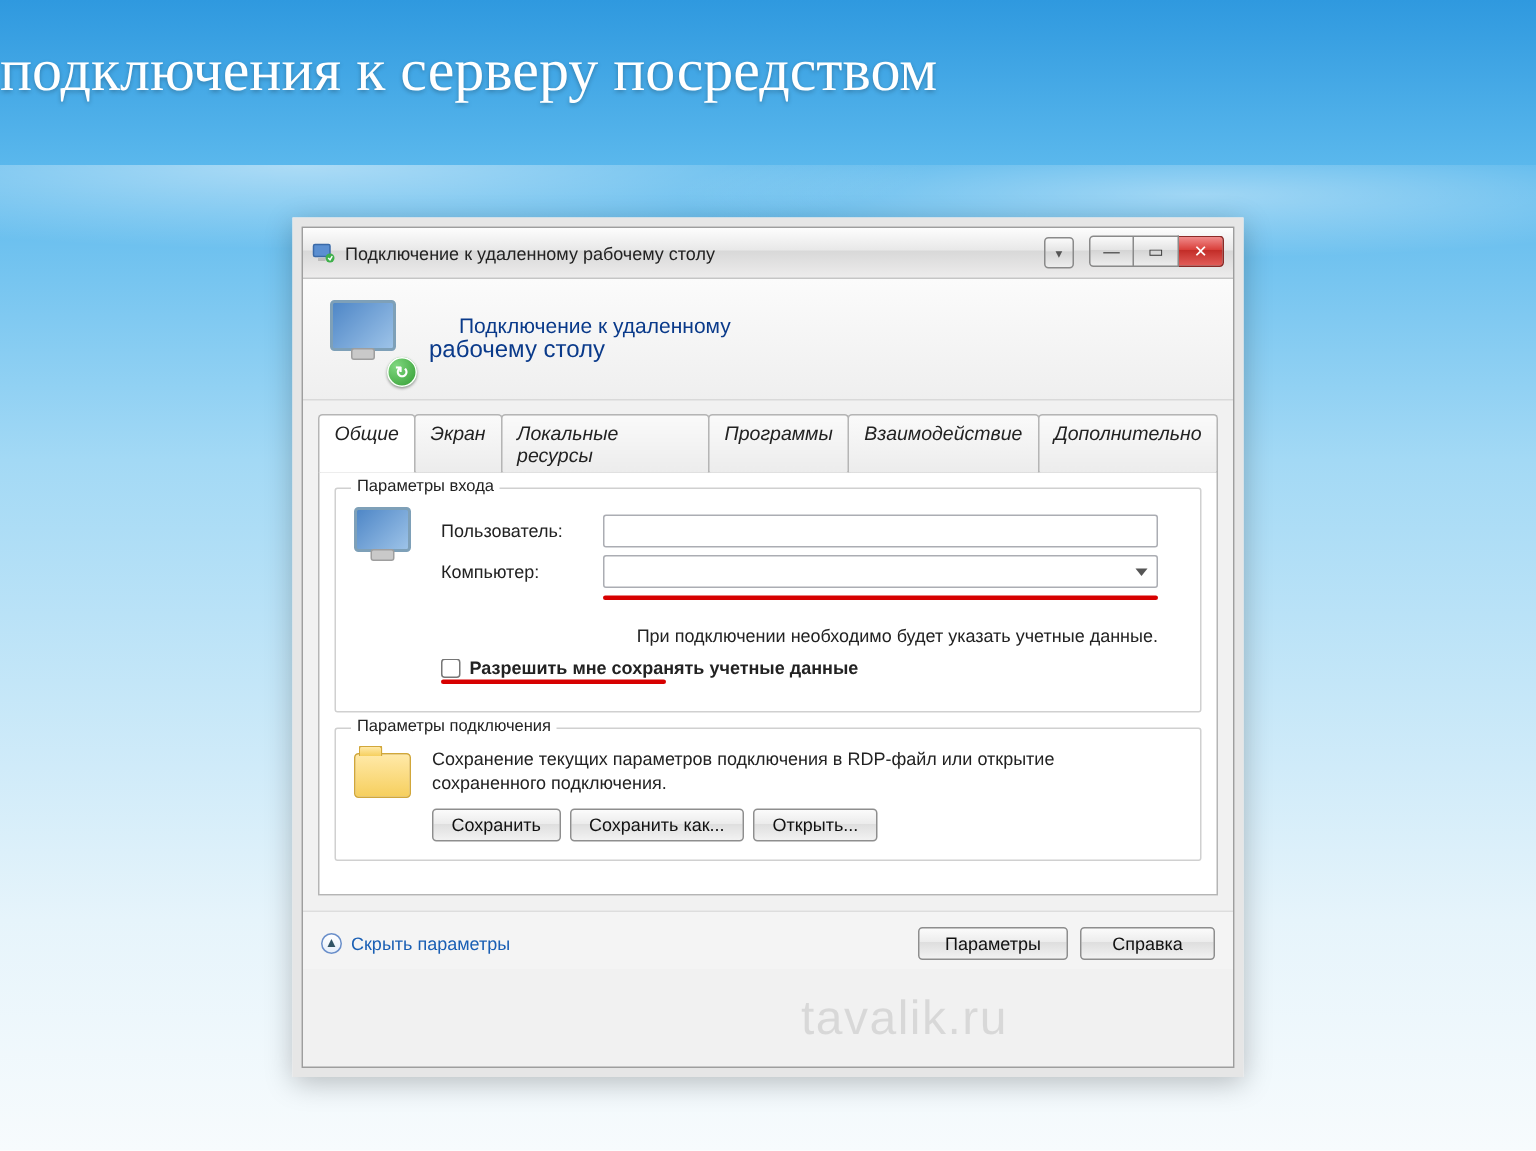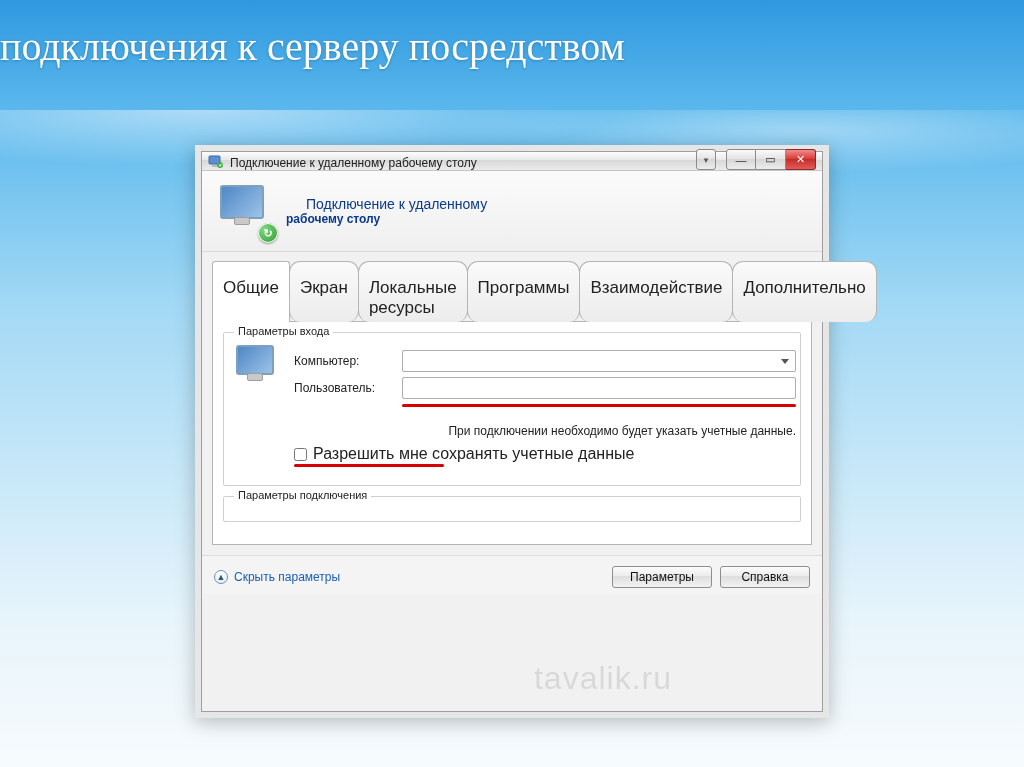--- a/index.html
+++ b/index.html
@@ -37,7 +37,7 @@
     border: 1px solid #9e9e9e;
   }
   .titlebar {
-    height: 19px; display: flex; align-items: flex-end;
+    height: 34px; display: flex; align-items: center;
     background: linear-gradient(180deg, #fdfdfd, #e8e8e8 45%, #d8d8d8 46%, #edecec);
     border-bottom: 1px solid #c5c5c5;
     padding: 0 6px; gap: 6px;

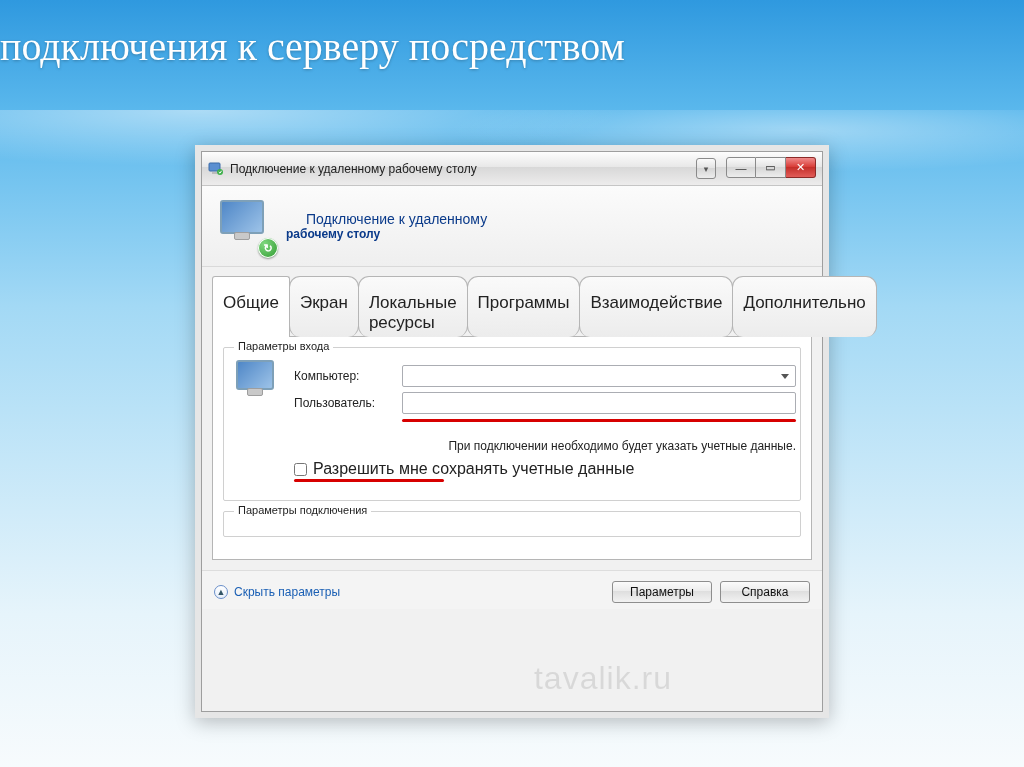--- a/index.html
+++ b/index.html
@@ -88,7 +88,7 @@
     display:flex;align-items:center;justify-content:center;color:#fff;font-size:11px;font-weight:bold;
   }
   .header-text .l1{ font-size:14px; color:#0a3a8a;margin-left:20px; }
-  .header-text .l2{ font-size:12px; color:#0a3a8a; font-weight:bold; }
+  .header-text .l2{ font-size:16px; color:#0a3a8a; font-weight:normal; }
 
   .body { padding: 0 10px 10px 10px; }
   .tabs { display:flex; gap:0; margin-top:8px; }

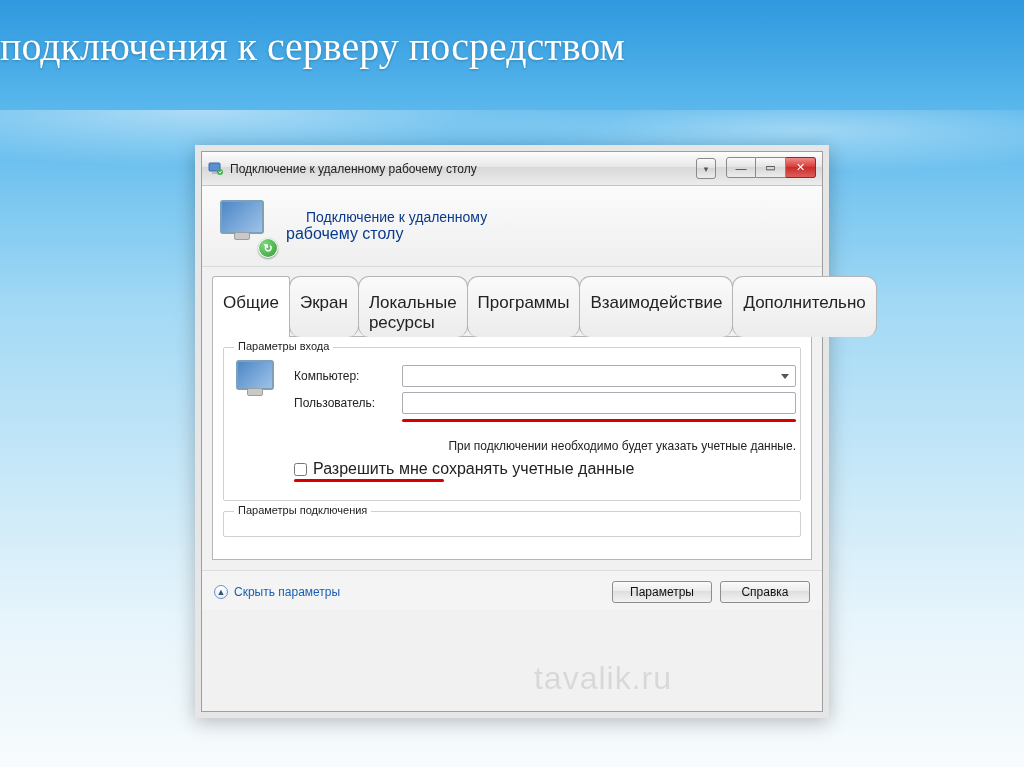--- a/index.html
+++ b/index.html
@@ -93,11 +93,11 @@
   .body { padding: 0 10px 10px 10px; }
   .tabs { display:flex; gap:0; margin-top:8px; }
   .tab {
-    font-size:17px; color:#222; padding:16px 10px 4px 10px;
+    font-size:13px; color:#222; padding:4px 10px 4px 10px;
     border:1px solid #b5b5b5; border-bottom:none;
     background:linear-gradient(180deg,#fafafa,#ececec);
     border-top-left-radius:3px;border-top-right-radius:3px;
-    position:relative; top:1px;
+    position:relative; top:1px;font-style:italic;
   }
   .tab.active{ background:#fff; padding-bottom:6px; z-index:2; }
   .tab + .tab { margin-left:-1px;border-radius:11px; }

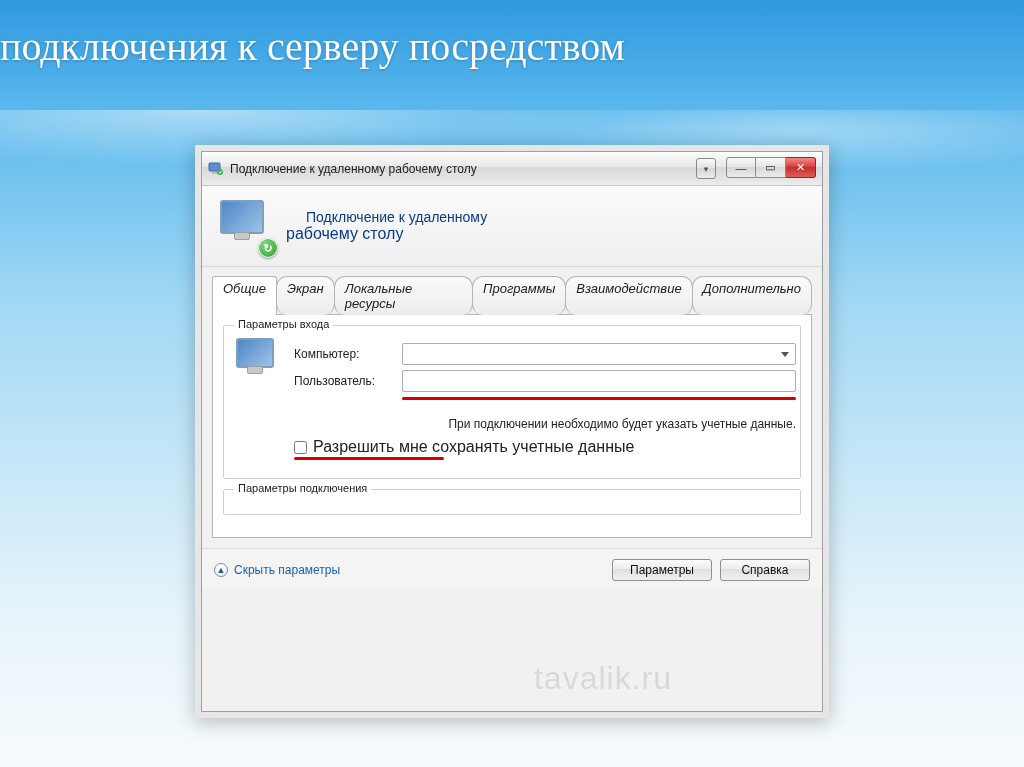--- a/index.html
+++ b/index.html
@@ -100,7 +100,7 @@
     position:relative; top:1px;font-style:italic;
   }
   .tab.active{ background:#fff; padding-bottom:6px; z-index:2; }
-  .tab + .tab { margin-left:-1px;border-radius:11px; }
+  .tab + .tab { margin-left:-1px; }
   .tabpanel {
     border:1px solid #b5b5b5; background:#fff;
     padding:10px 10px 12px 10px;

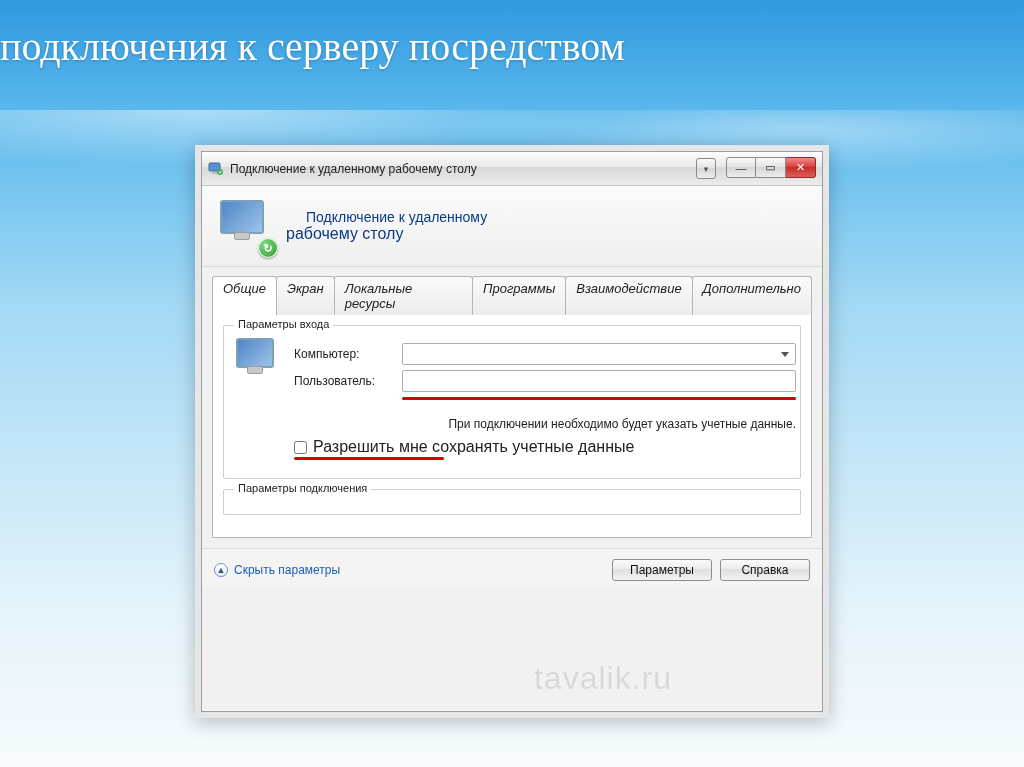--- a/index.html
+++ b/index.html
@@ -108,7 +108,7 @@
 
   .groupbox {
     border:1px solid #d0d0d0; border-radius:2px;
-    padding:12px 4px 12px 12px; position:relative; margin-bottom:10px;
+    padding:12px 28px 12px 12px; position:relative; margin-bottom:10px;
   }
   .groupbox > .legend {
     position:absolute; top:-8px; left:10px; background:#fff; padding:0 4px;

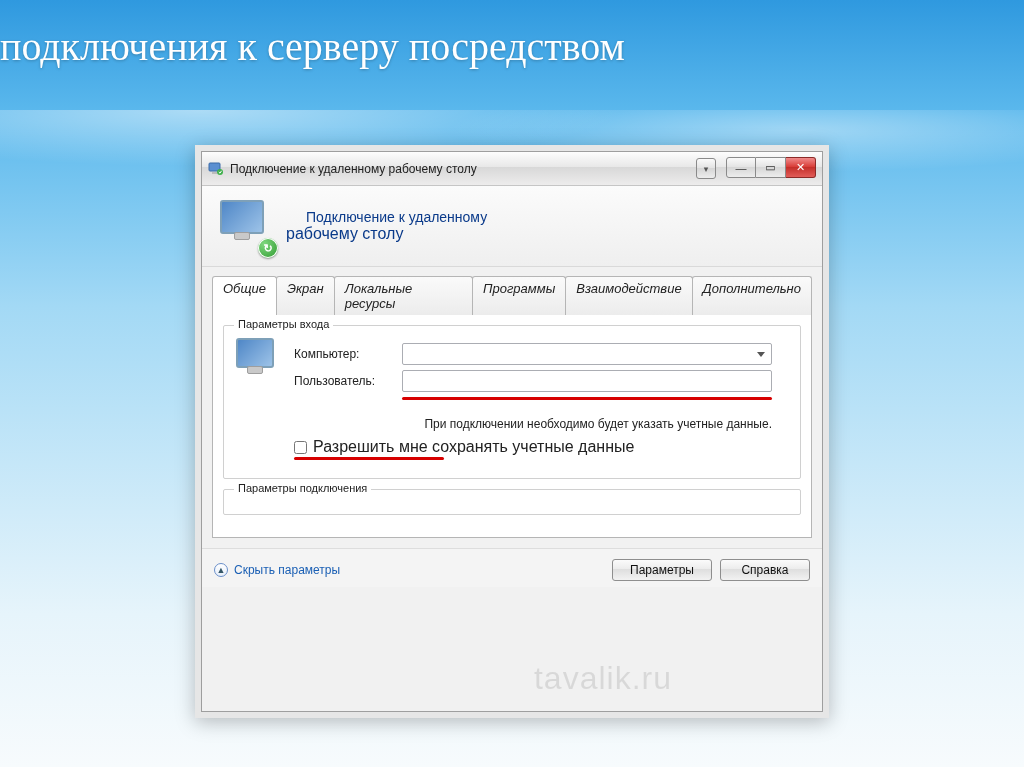--- a/index.html
+++ b/index.html
@@ -232,12 +232,12 @@
             </div>
             <div class="fields">
               <div class="formrow">
+                <label>Пользователь:</label>
+                <div class="txt" title=""></div>
+              </div>
+              <div class="formrow">
                 <label>Компьютер:</label>
                 <div class="dd" title=""></div>
-              </div>
-              <div class="formrow">
-                <label>Пользователь:</label>
-                <div class="txt" title=""></div>
               </div>
               <div class="redline" style="margin-left:108px;"></div>
               <div class="note">При подключении необходимо будет указать учетные данные.</div>

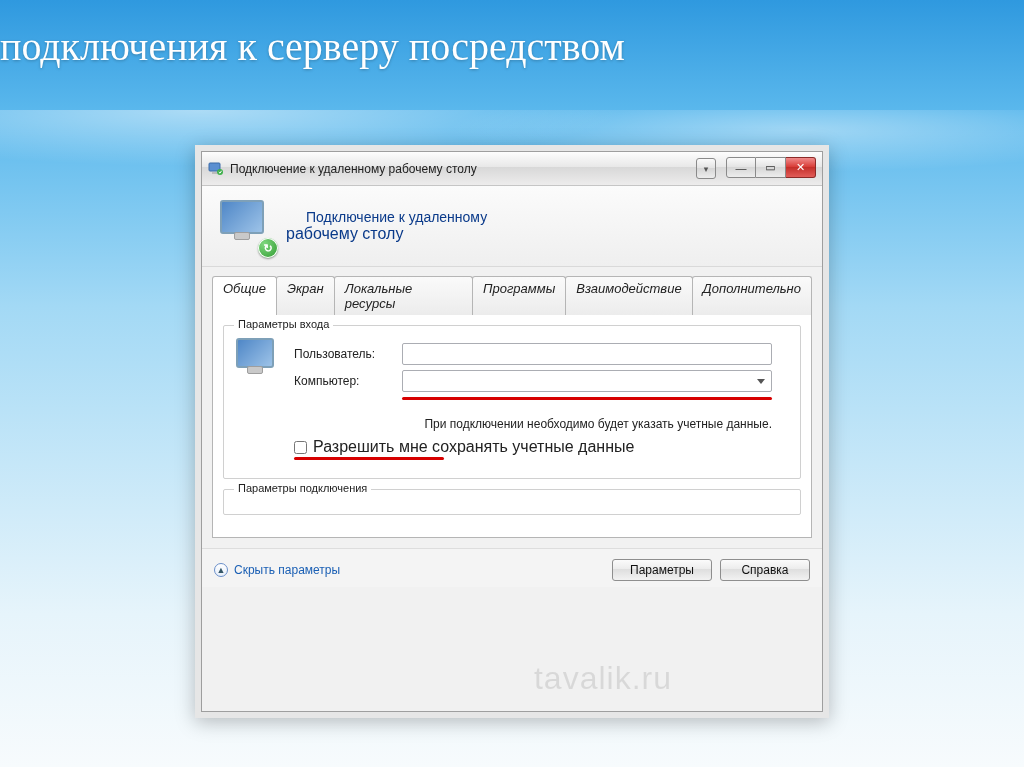--- a/index.html
+++ b/index.html
@@ -135,7 +135,7 @@
   .redline.short{ width:150px; }
   .cbrow{ display:flex; align-items:center; gap:6px; margin-top:4px;}
   .cbrow input{ width:13px;height:13px; }
-  .cbrow span{ font-size:16px;}
+  .cbrow span{ font-size:12px;font-weight:bold;}
   .folder-icon{
     width:38px;height:30px; position:relative; margin-top:4px;
     background:linear-gradient(180deg,#ffe9a8,#f6cf5e);

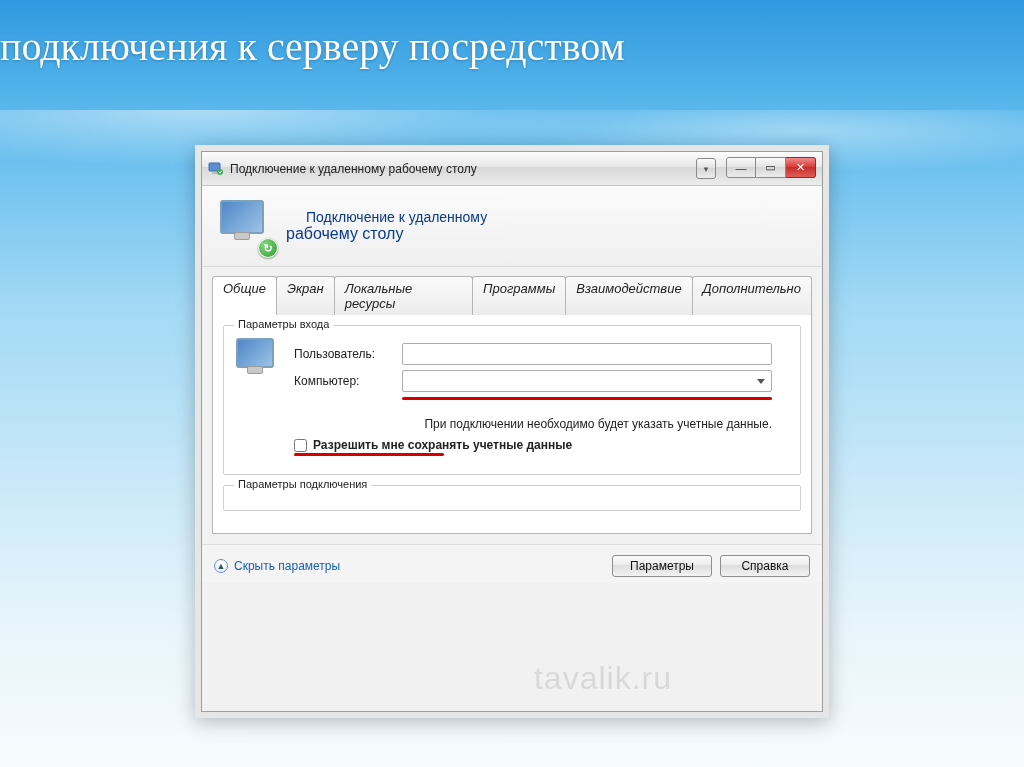--- a/index.html
+++ b/index.html
@@ -252,6 +252,17 @@
 
         <div class="groupbox">
           <span class="legend">Параметры подключения</span>
+          <div class="login-row">
+            <div class="folder-icon"></div>
+            <div class="fields">
+              <div class="conn-text">Сохранение текущих параметров подключения в RDP-файл или открытие сохраненного подключения.</div>
+              <div class="btnrow">
+                <button class="btn">Сохранить</button>
+                <button class="btn">Сохранить как...</button>
+                <button class="btn">Открыть...</button>
+              </div>
+            </div>
+          </div>
         </div>
 
       </div>

